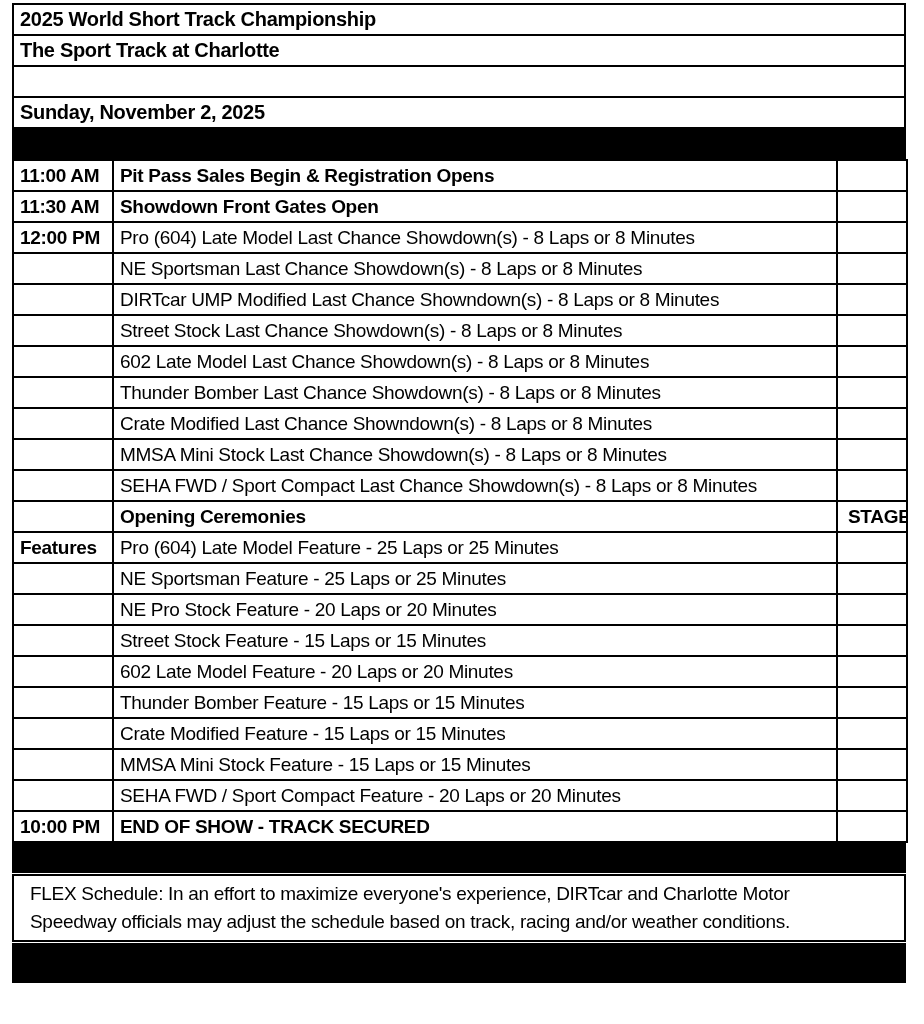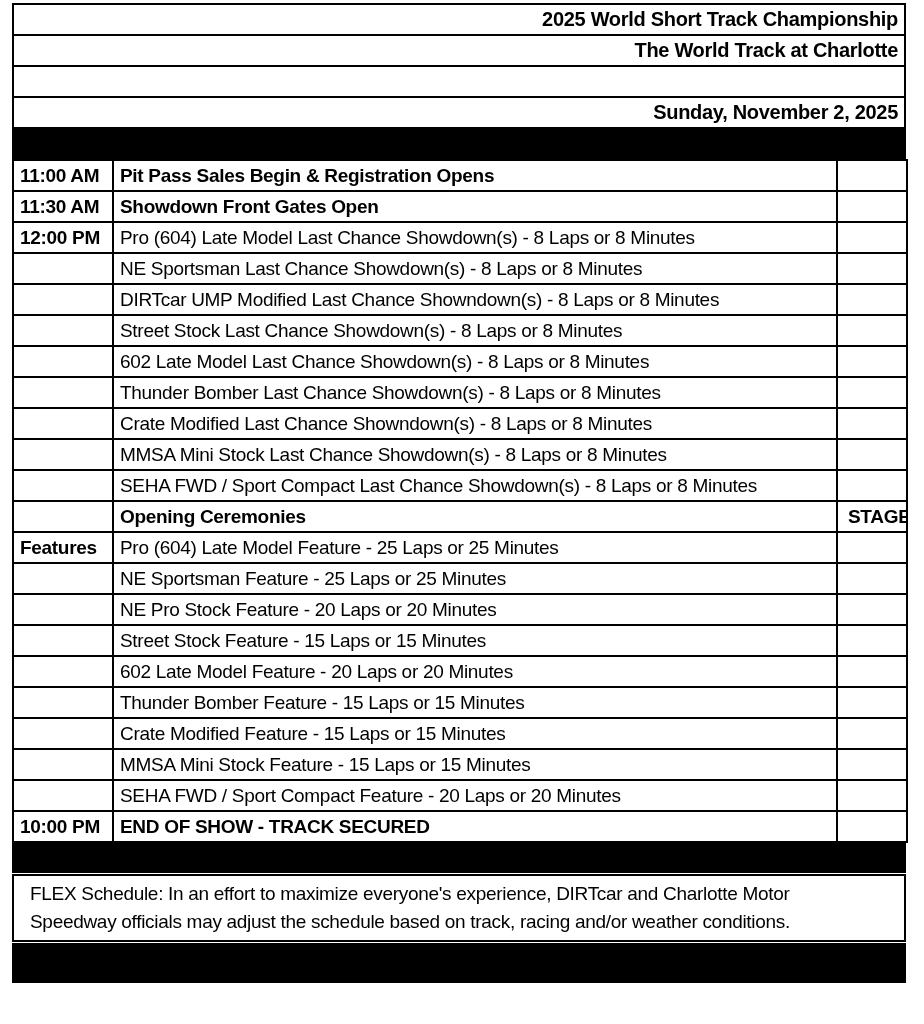--- a/index.html
+++ b/index.html
@@ -20,7 +20,7 @@
     vertical-align:middle;
   }
 
-  .header-table td { text-align:right; font-weight:bold; font-size:20px;margin-top:43px; }
+  .header-table td { text-align:left; font-weight:bold; font-size:20px;margin-top:43px; }
 
   .band { background:#000; width:894px; height:30px; }
   .footer-band { height:40px; }

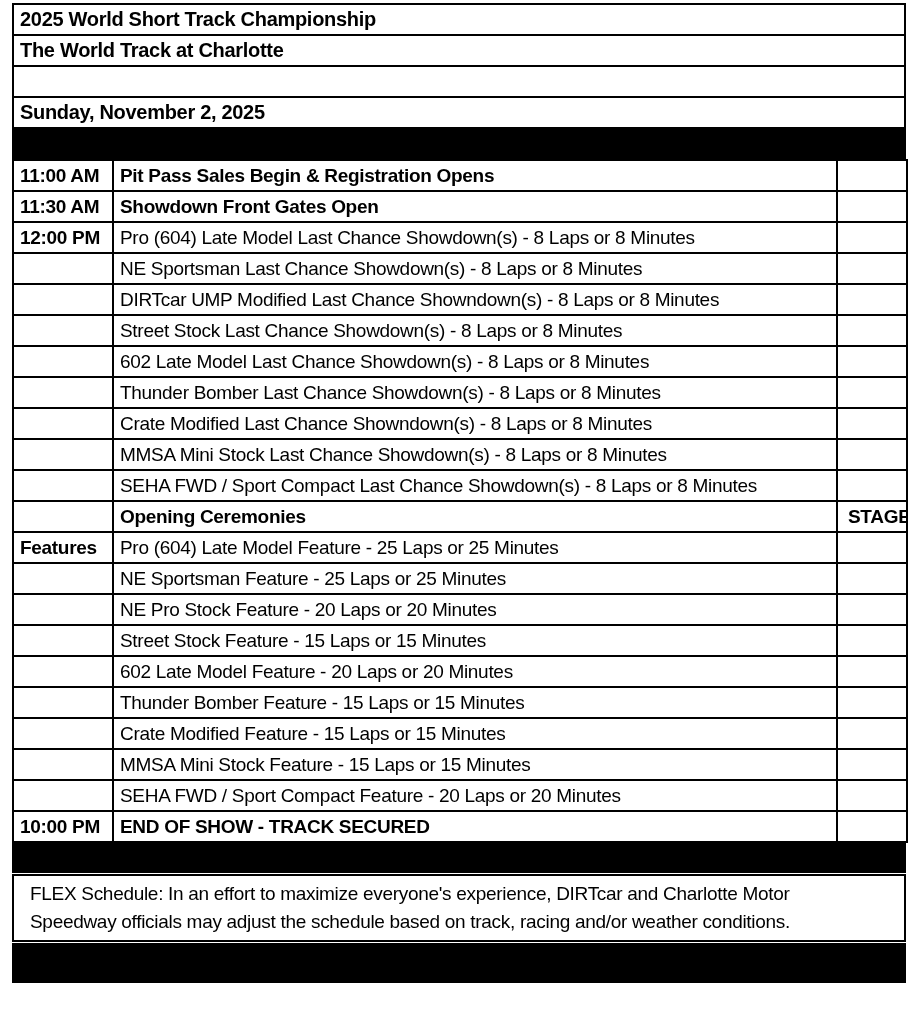--- a/index.html
+++ b/index.html
@@ -53,7 +53,7 @@
       <td>2025 World Short Track Championship</td>
     </tr>
     <tr>
-      <td>The World Track at Charlotte</td>
+      <td>The Sport Track at Charlotte</td>
     </tr>
     <tr>
       <td></td>

